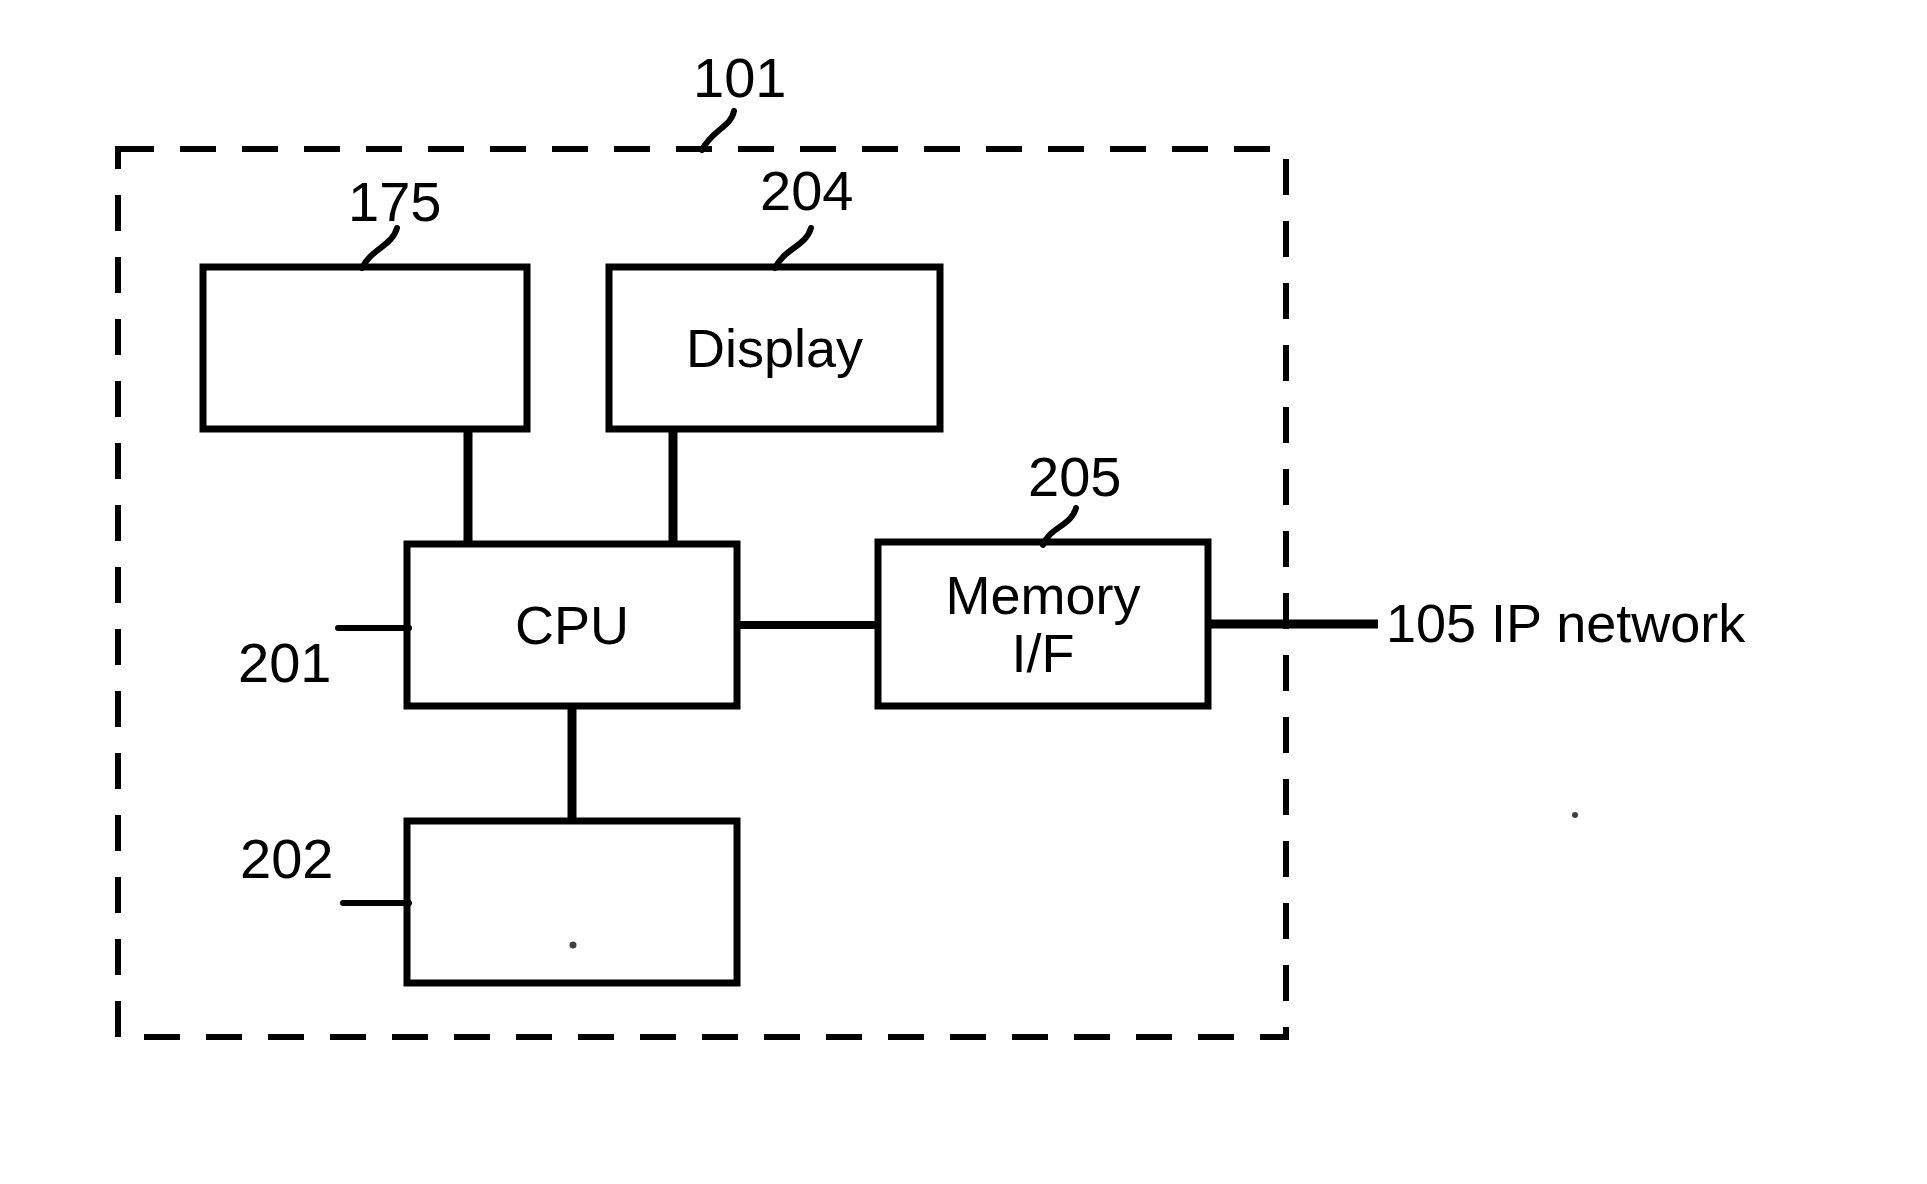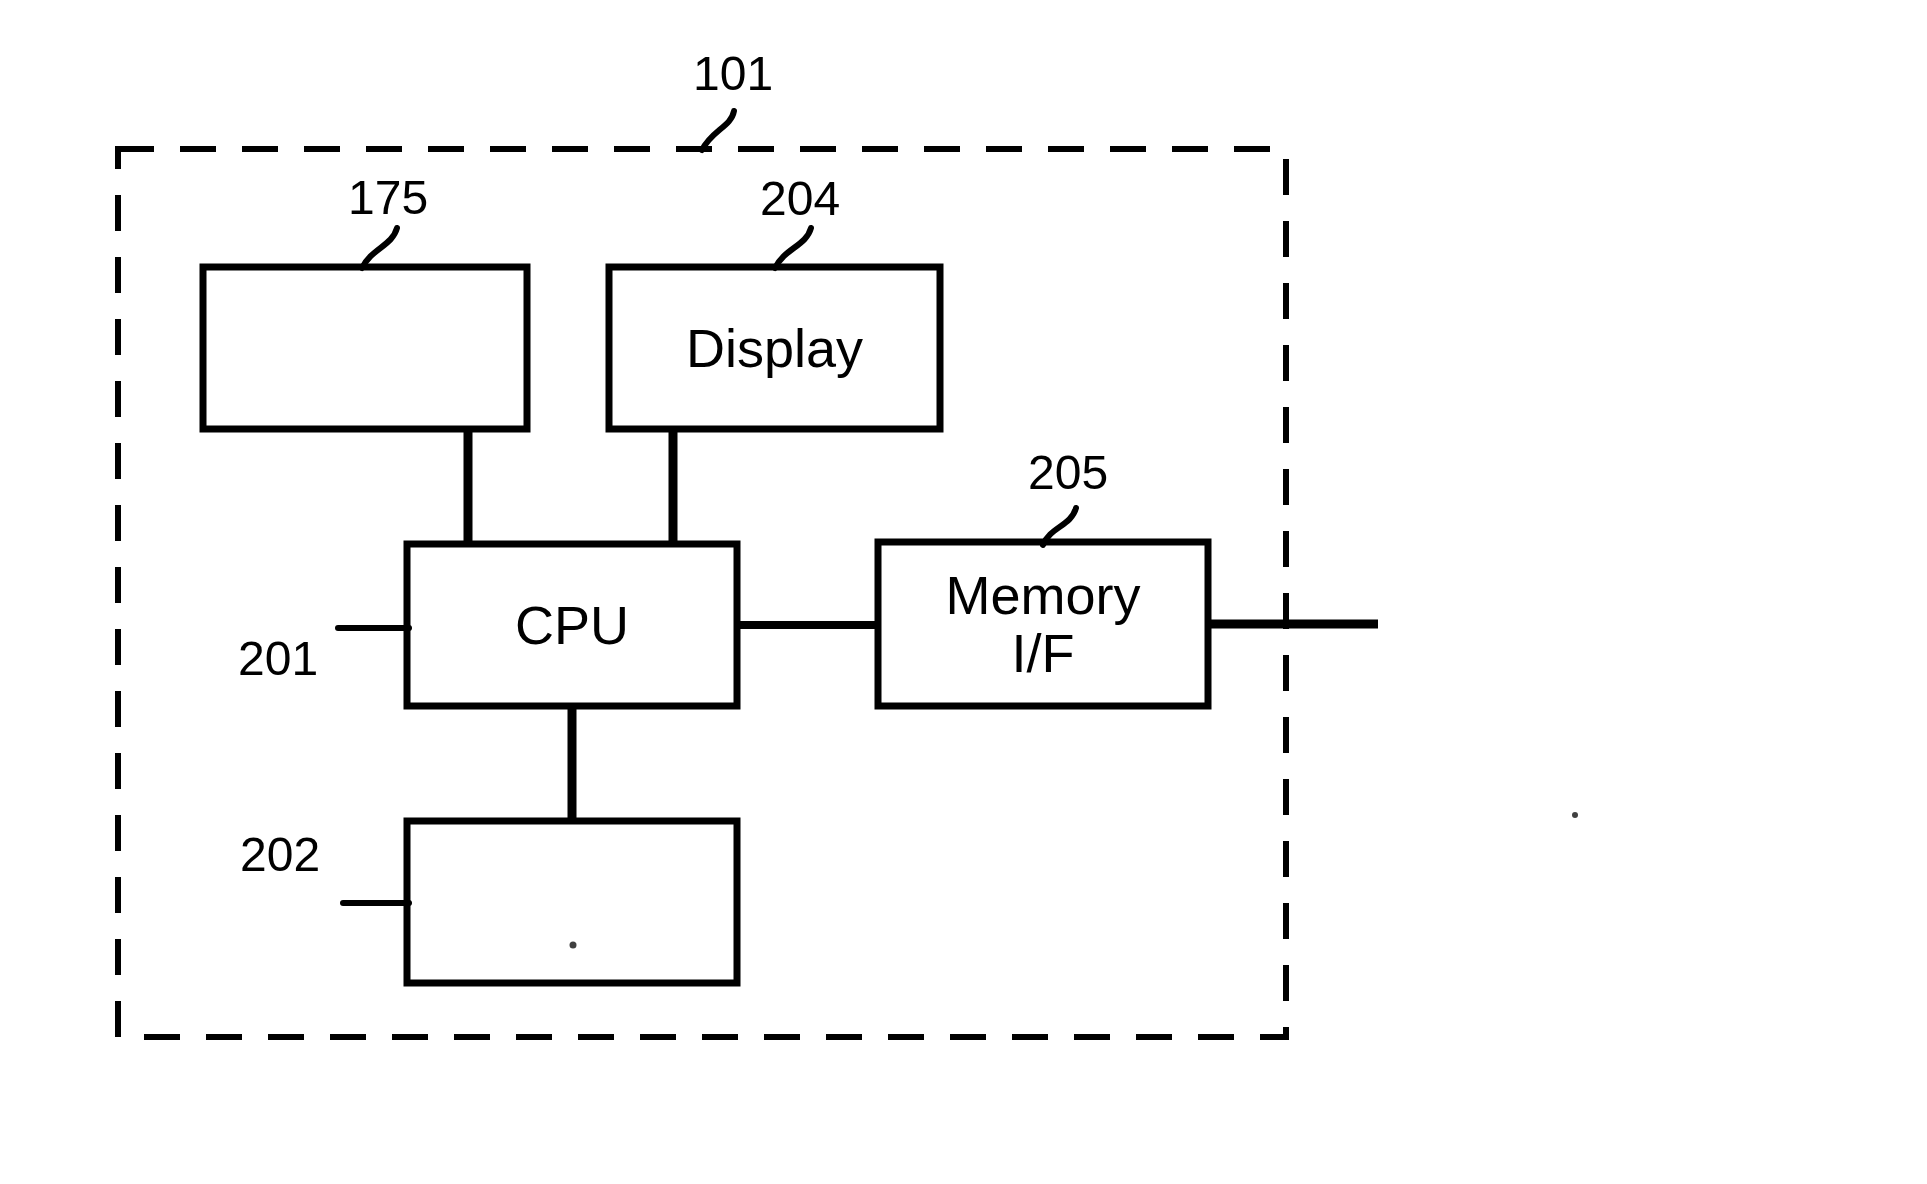--- a/index.html
+++ b/index.html
@@ -40,7 +40,7 @@
   }
   .ref-num {
     position: absolute;
-    font-size: 48px;
+    font-size: 56px;
     line-height: 1;
     color: #000;
     white-space: nowrap;

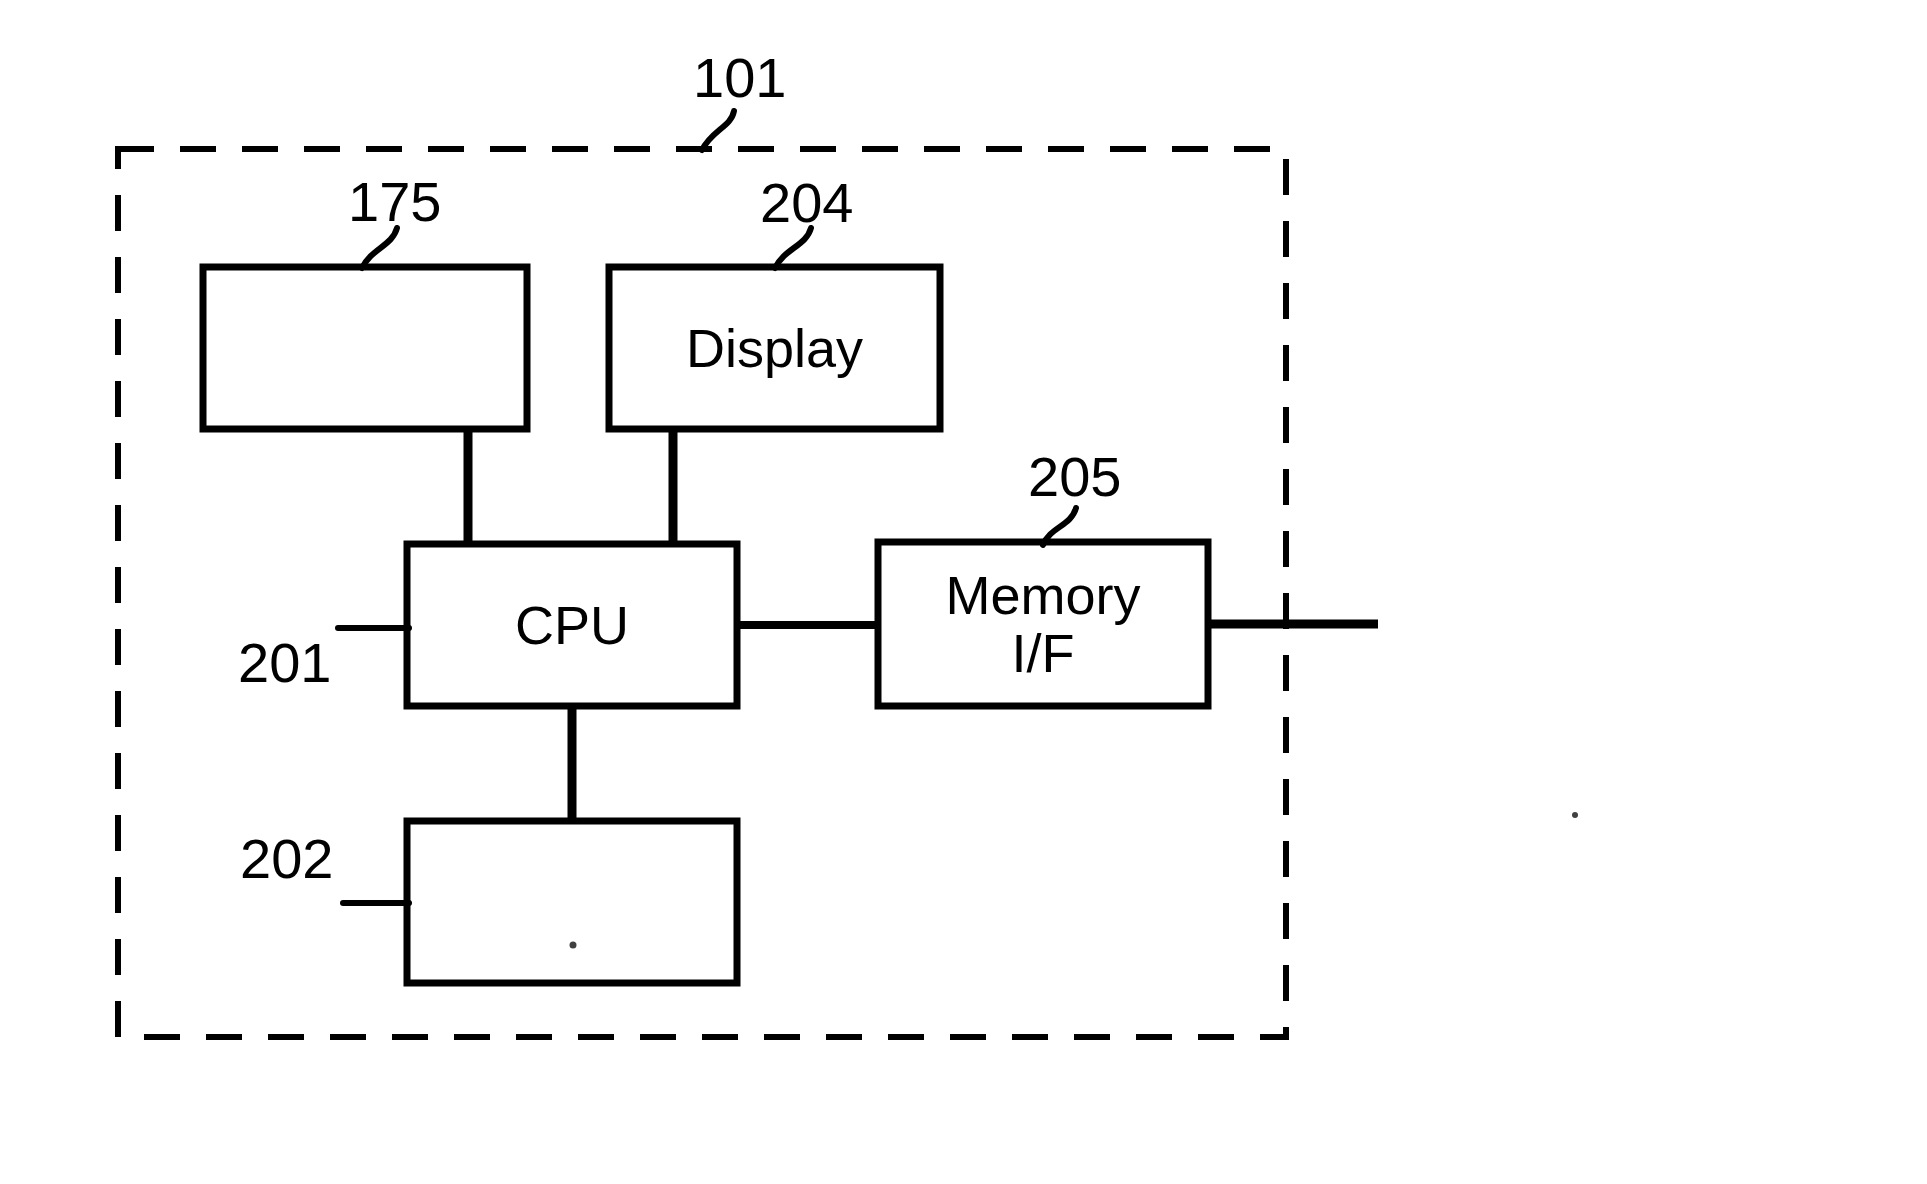--- a/index.html
+++ b/index.html
@@ -106,7 +106,7 @@
 
   <div class="ref-num" style="left:348px; top:174px;">175</div>
 
-  <div class="ref-num" style="left:760px; top:175px;">204</div>
+  <div class="ref-num" style="left:760px; top:163px;">204</div>
 
   <div class="ref-num" style="left:238px; top:635px;">201</div>
 

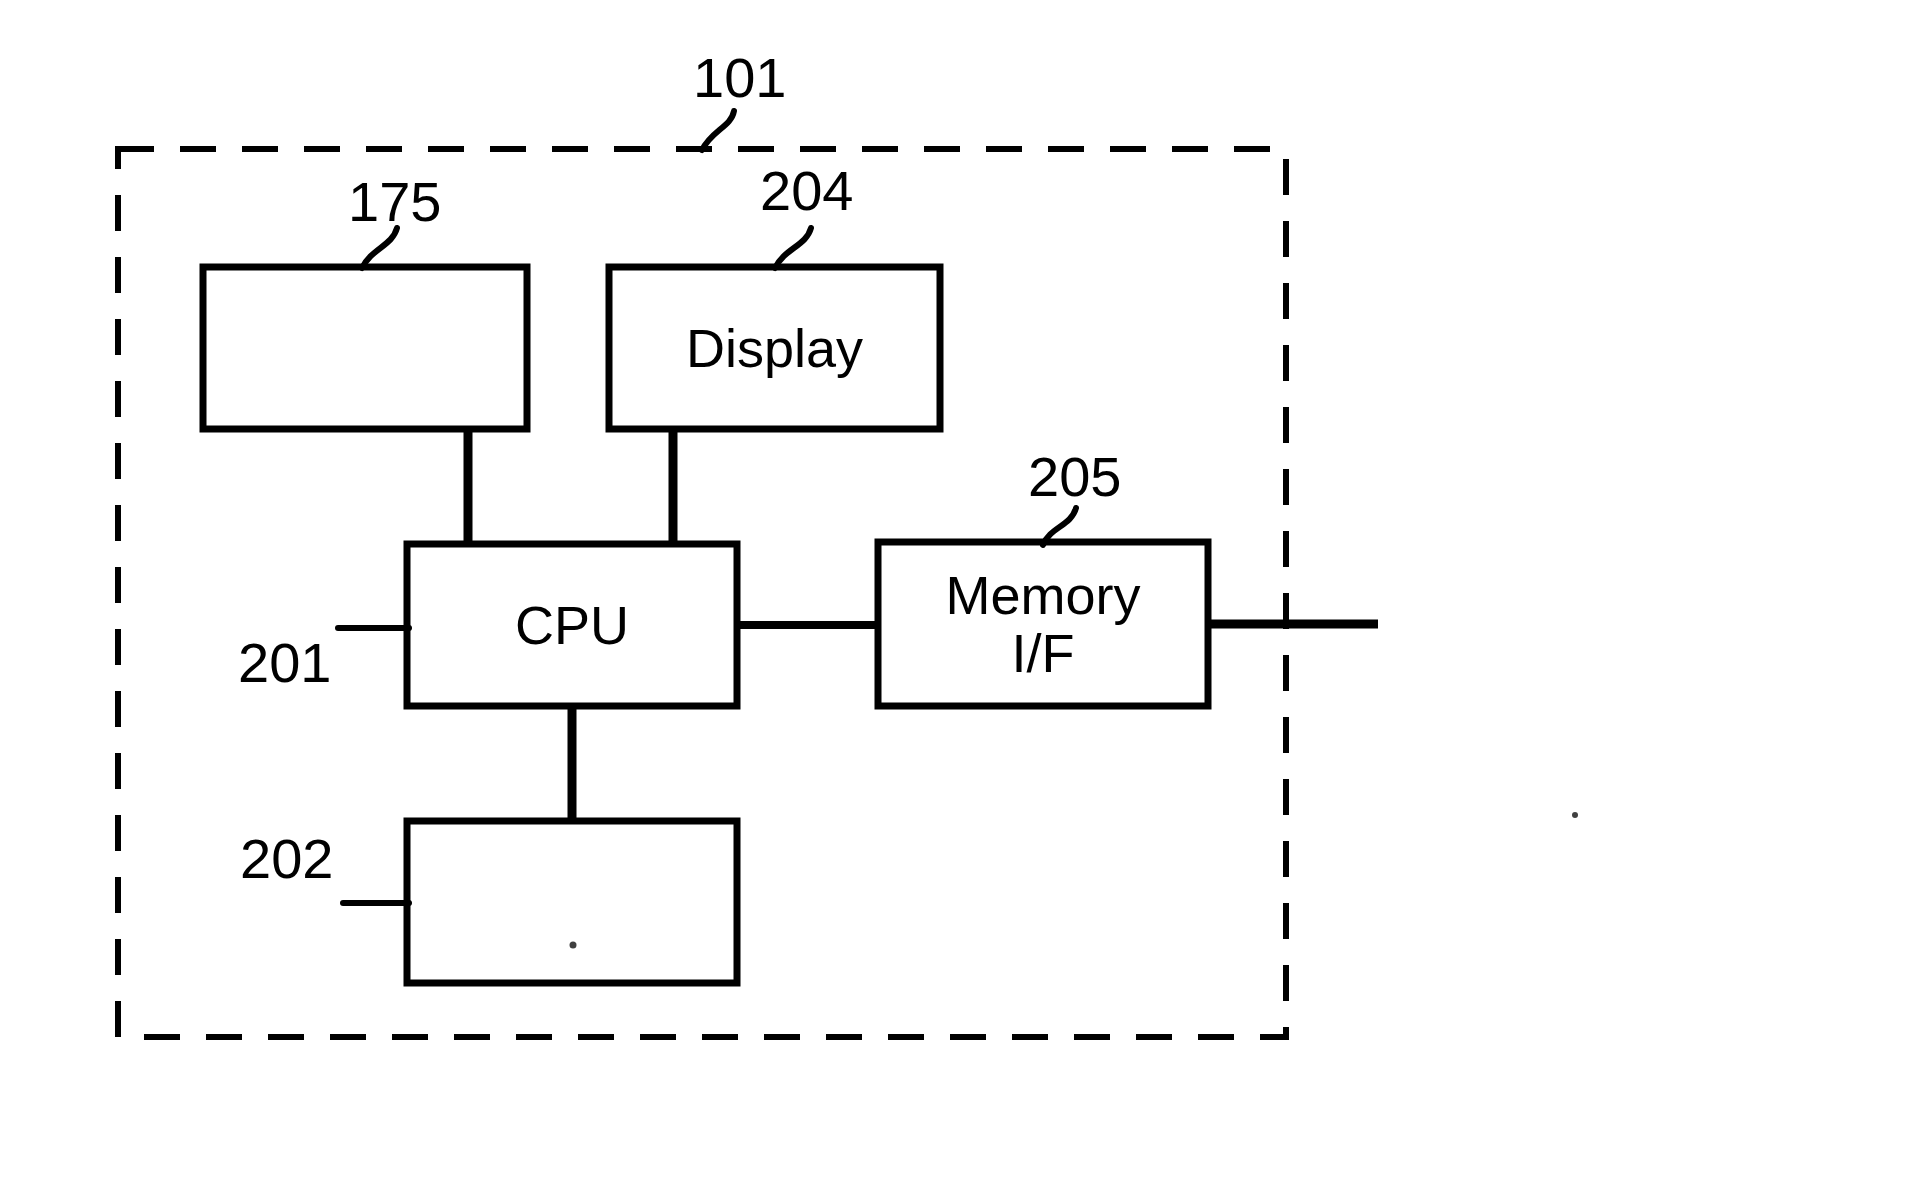--- a/index.html
+++ b/index.html
@@ -114,6 +114,7 @@
 
   <div class="ref-num" style="left:1028px; top:449px;">205</div>
 
+  <div class="net-label" style="left:1386px; top:596px;">105 IP network</div>
 
 </div>
 

